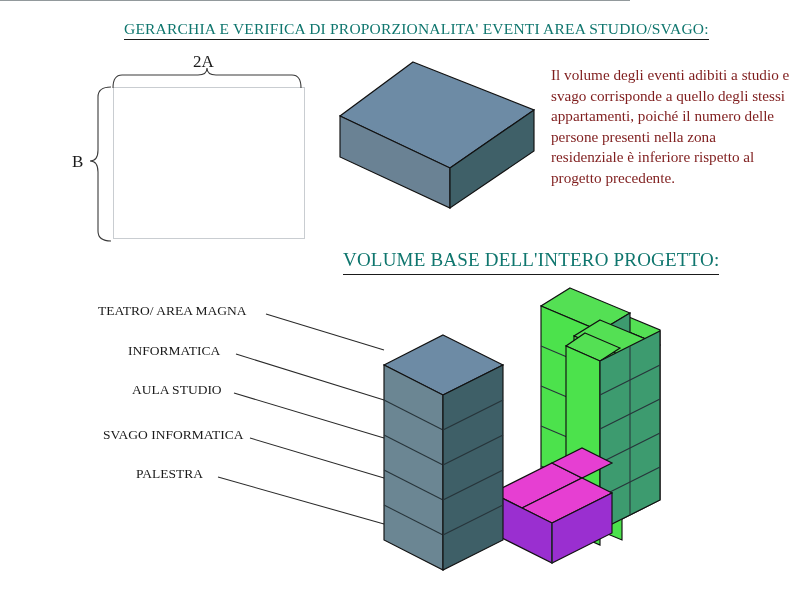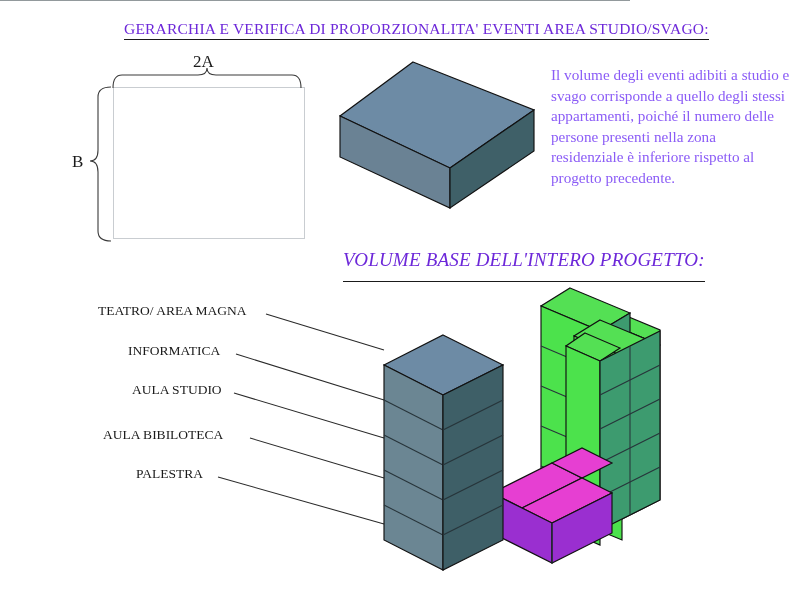--- a/index.html
+++ b/index.html
@@ -30,7 +30,7 @@
     position: absolute;
     font-family: "Liberation Serif", "DejaVu Serif", serif;
     font-weight: 400;
-    color: #6d28d9;
+    color: #0f766e;
     white-space: nowrap;
     letter-spacing: 0.2px;
   }

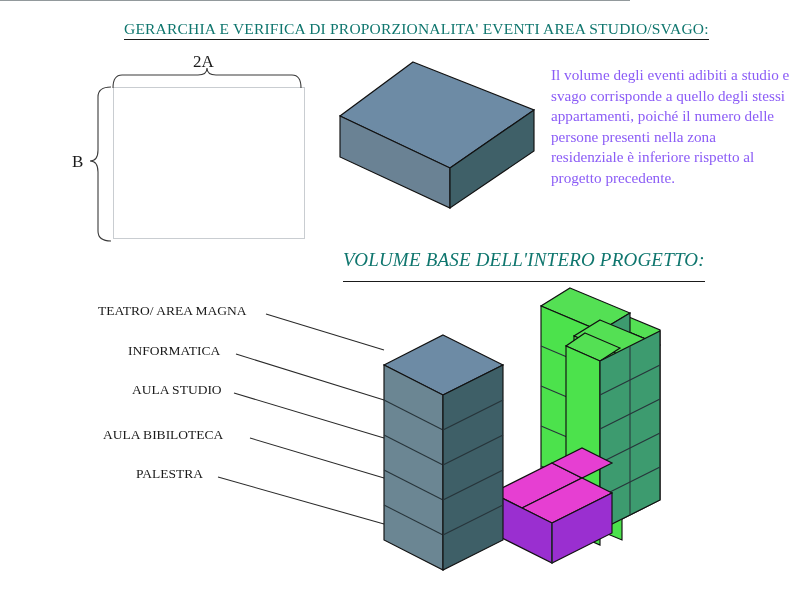--- a/index.html
+++ b/index.html
@@ -58,7 +58,7 @@
     width: 240px;
     font-size: 15.2px;
     line-height: 20.5px;
-    color: #8b5cf6;
+    color: #7f1d1d;
     text-align: left;
   }
 

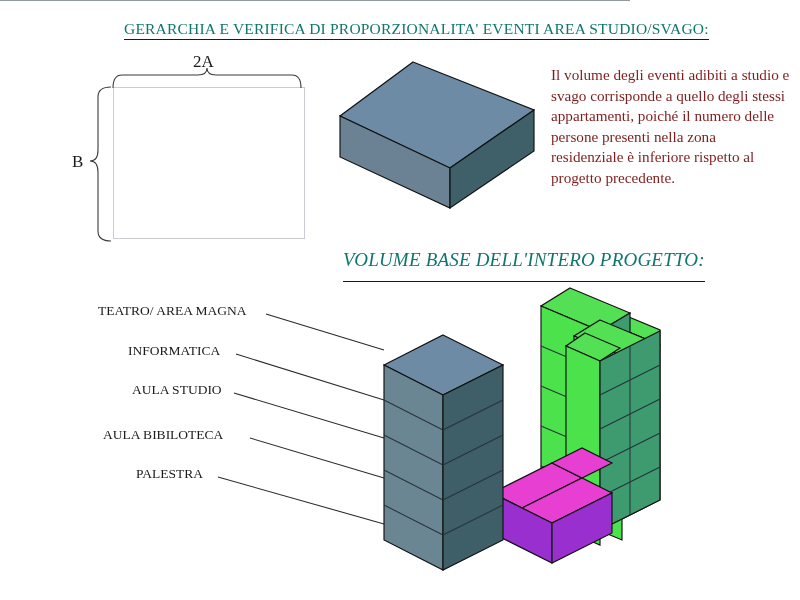--- a/index.html
+++ b/index.html
@@ -46,8 +46,7 @@
     top: 249px;
     font-size: 19px;
     border-bottom: 1.2px solid #1a1a1a;
-    padding-bottom: 10px;
-    font-style: italic;
+    padding-bottom: 3px;
   }
 
   

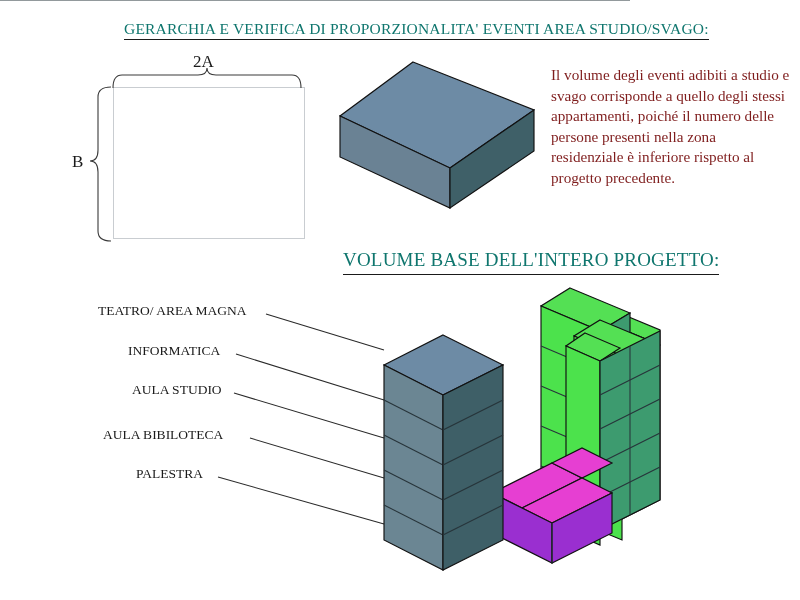--- a/index.html
+++ b/index.html
@@ -176,7 +176,7 @@
   <div class="anno-label" style="left:98px; top:303px;">TEATRO/ AREA MAGNA</div>
   <div class="anno-label" style="left:128px; top:343px;">INFORMATICA</div>
   <div class="anno-label" style="left:124px; top:382px;margin-left:8px;">AULA STUDIO</div>
-  <div class="anno-label" style="left:103px; top:427px;">AULA BIBILOTECA</div>
+  <div class="anno-label" style="left:103px; top:427px;">SVAGO INFORMATICA</div>
   <div class="anno-label" style="left:136px; top:466px;">PALESTRA</div>
 
   <svg id="tower-svg" width="800" height="600">

